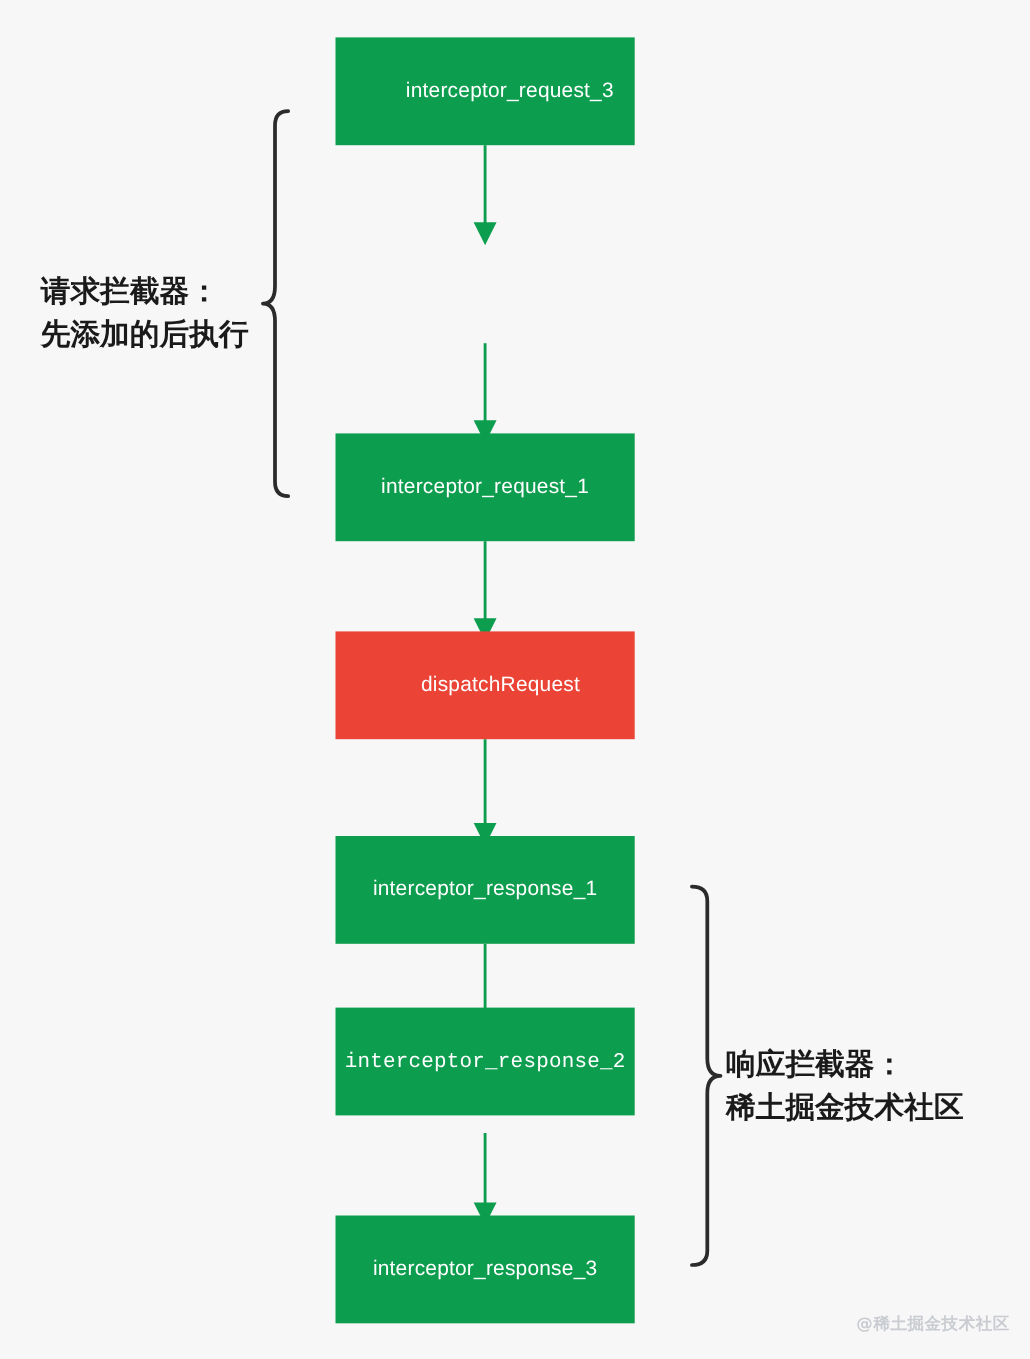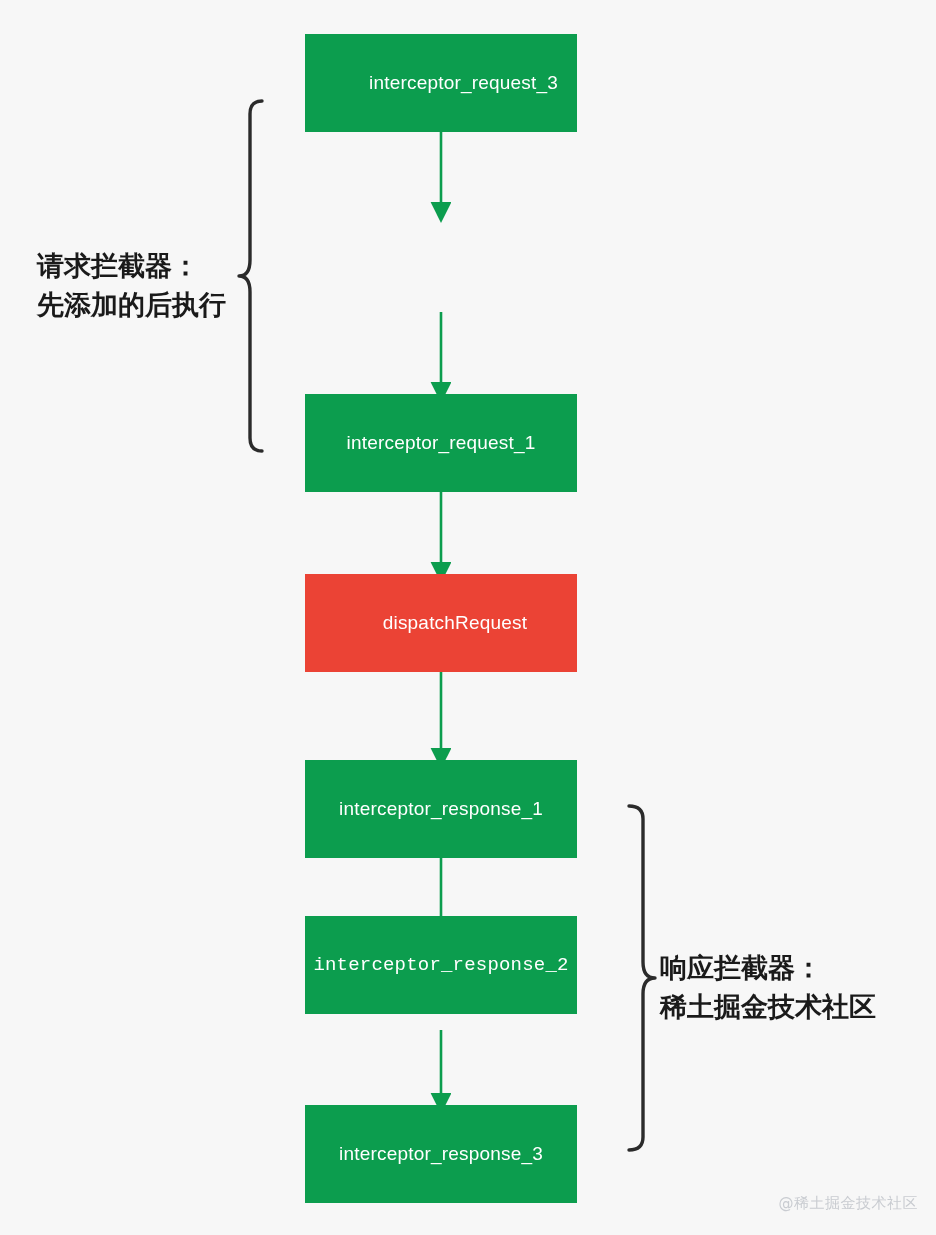--- a/index.html
+++ b/index.html
@@ -86,6 +86,7 @@
     letter-spacing: 0.5px;
     font-family: "DejaVu Sans", "Liberation Sans", sans-serif;
     white-space: nowrap;
+    font-weight: bold;
   }
 </style>
 </head>

